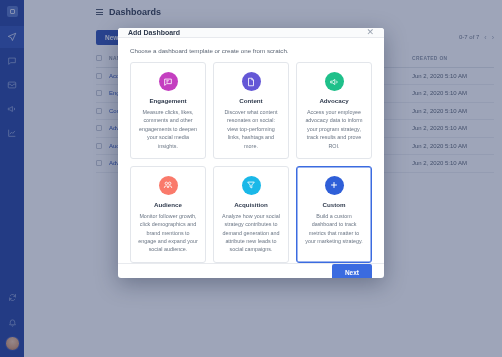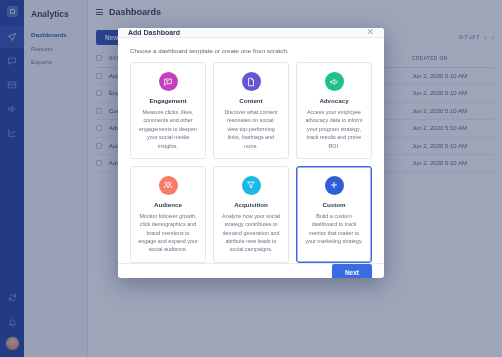--- a/index.html
+++ b/index.html
@@ -198,12 +198,6 @@
     </div>
   </div>
 
-  <div class="subnav">
-    <div class="subnav-title">Analytics</div>
-    <div class="subnav-item active">Dashboards</div>
-    <div class="subnav-item">Reports</div>
-    <div class="subnav-item">Exports</div>
-  </div>
 
   <div class="main">
     <div class="topbar">

